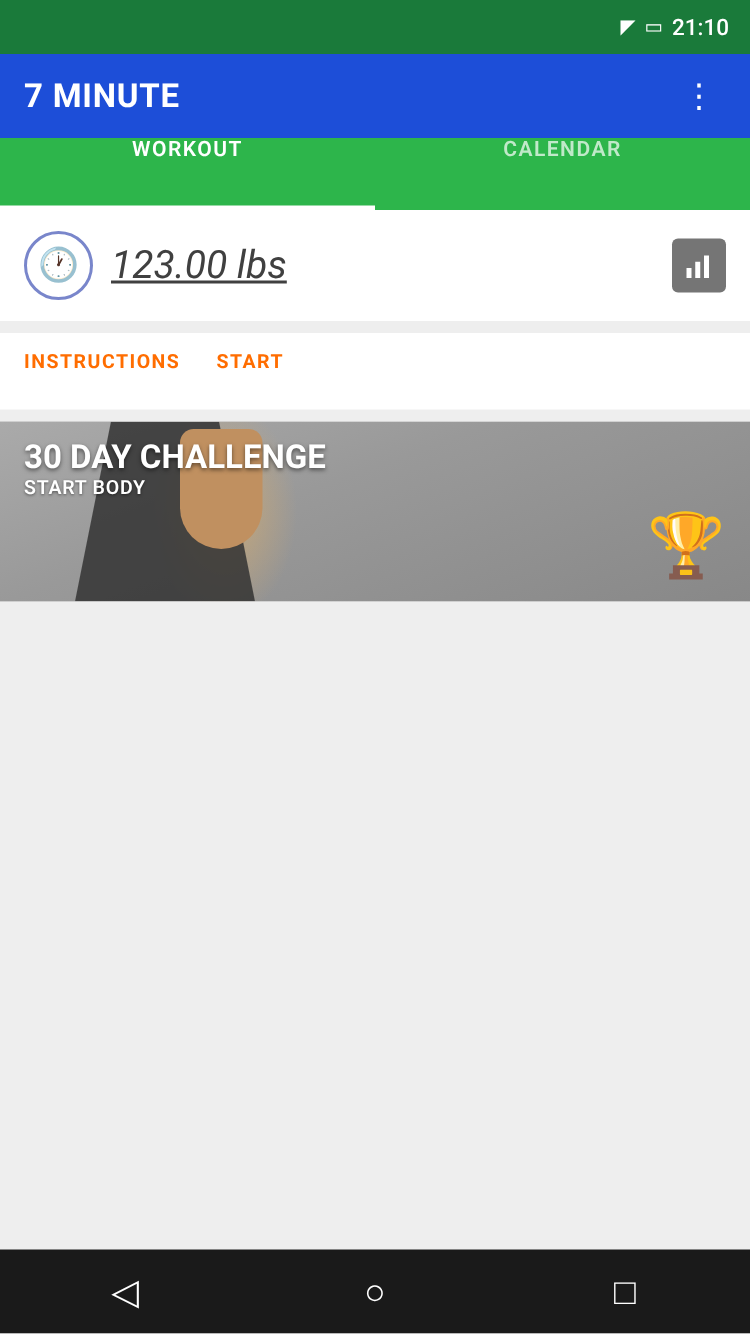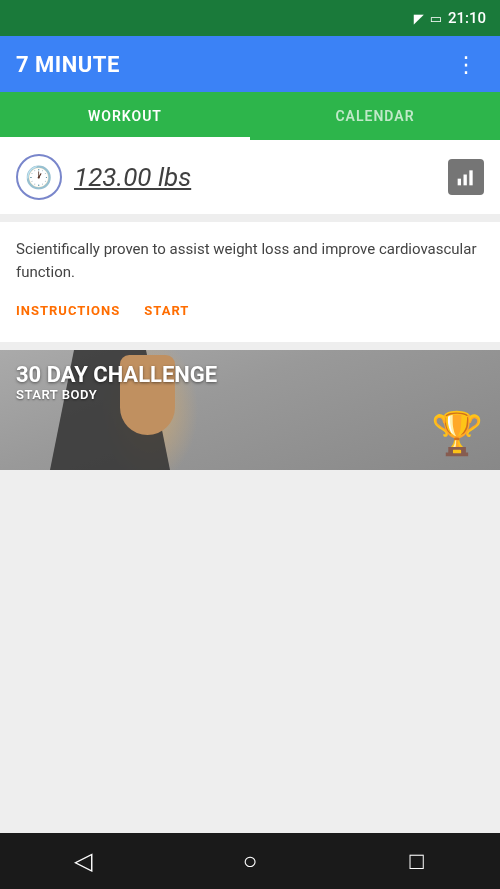--- a/index.html
+++ b/index.html
@@ -45,7 +45,7 @@
 
     
     .header {
-      background: #3b82f6;
+      background: #1d4ed8;
       padding: 0 16px;
       height: 56px;
       display: flex;

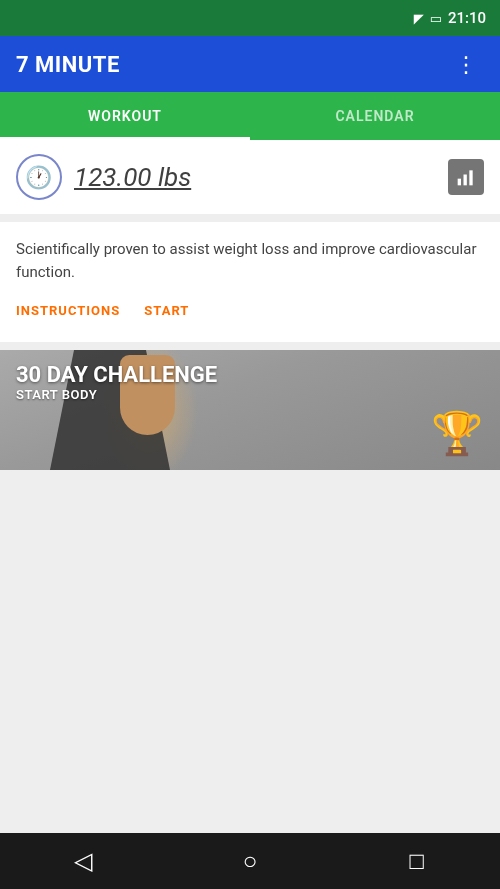--- a/index.html
+++ b/index.html
@@ -78,7 +78,6 @@
     .tab {
       flex: 1;
       display: flex;
-      align-items: center;
       justify-content: center;
       color: rgba(255,255,255,0.7);
       font-size: 14px;

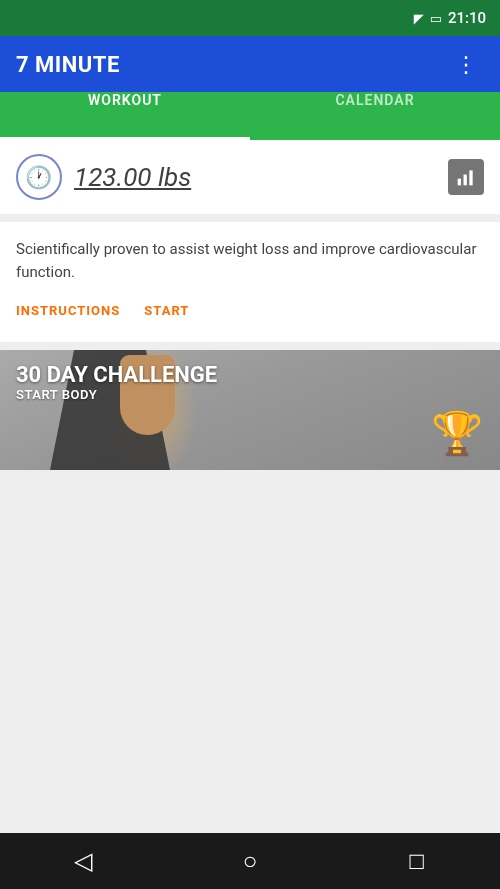--- a/index.html
+++ b/index.html
@@ -396,7 +396,6 @@
   </div>
 
   <div class="workout-card">
-    <div class="workout-description">Scientifically proven to assist weight loss and improve cardiovascular function.</div>
     <div class="workout-actions">
       <div class="action-btn">INSTRUCTIONS</div>
       <div class="action-btn">START</div>

